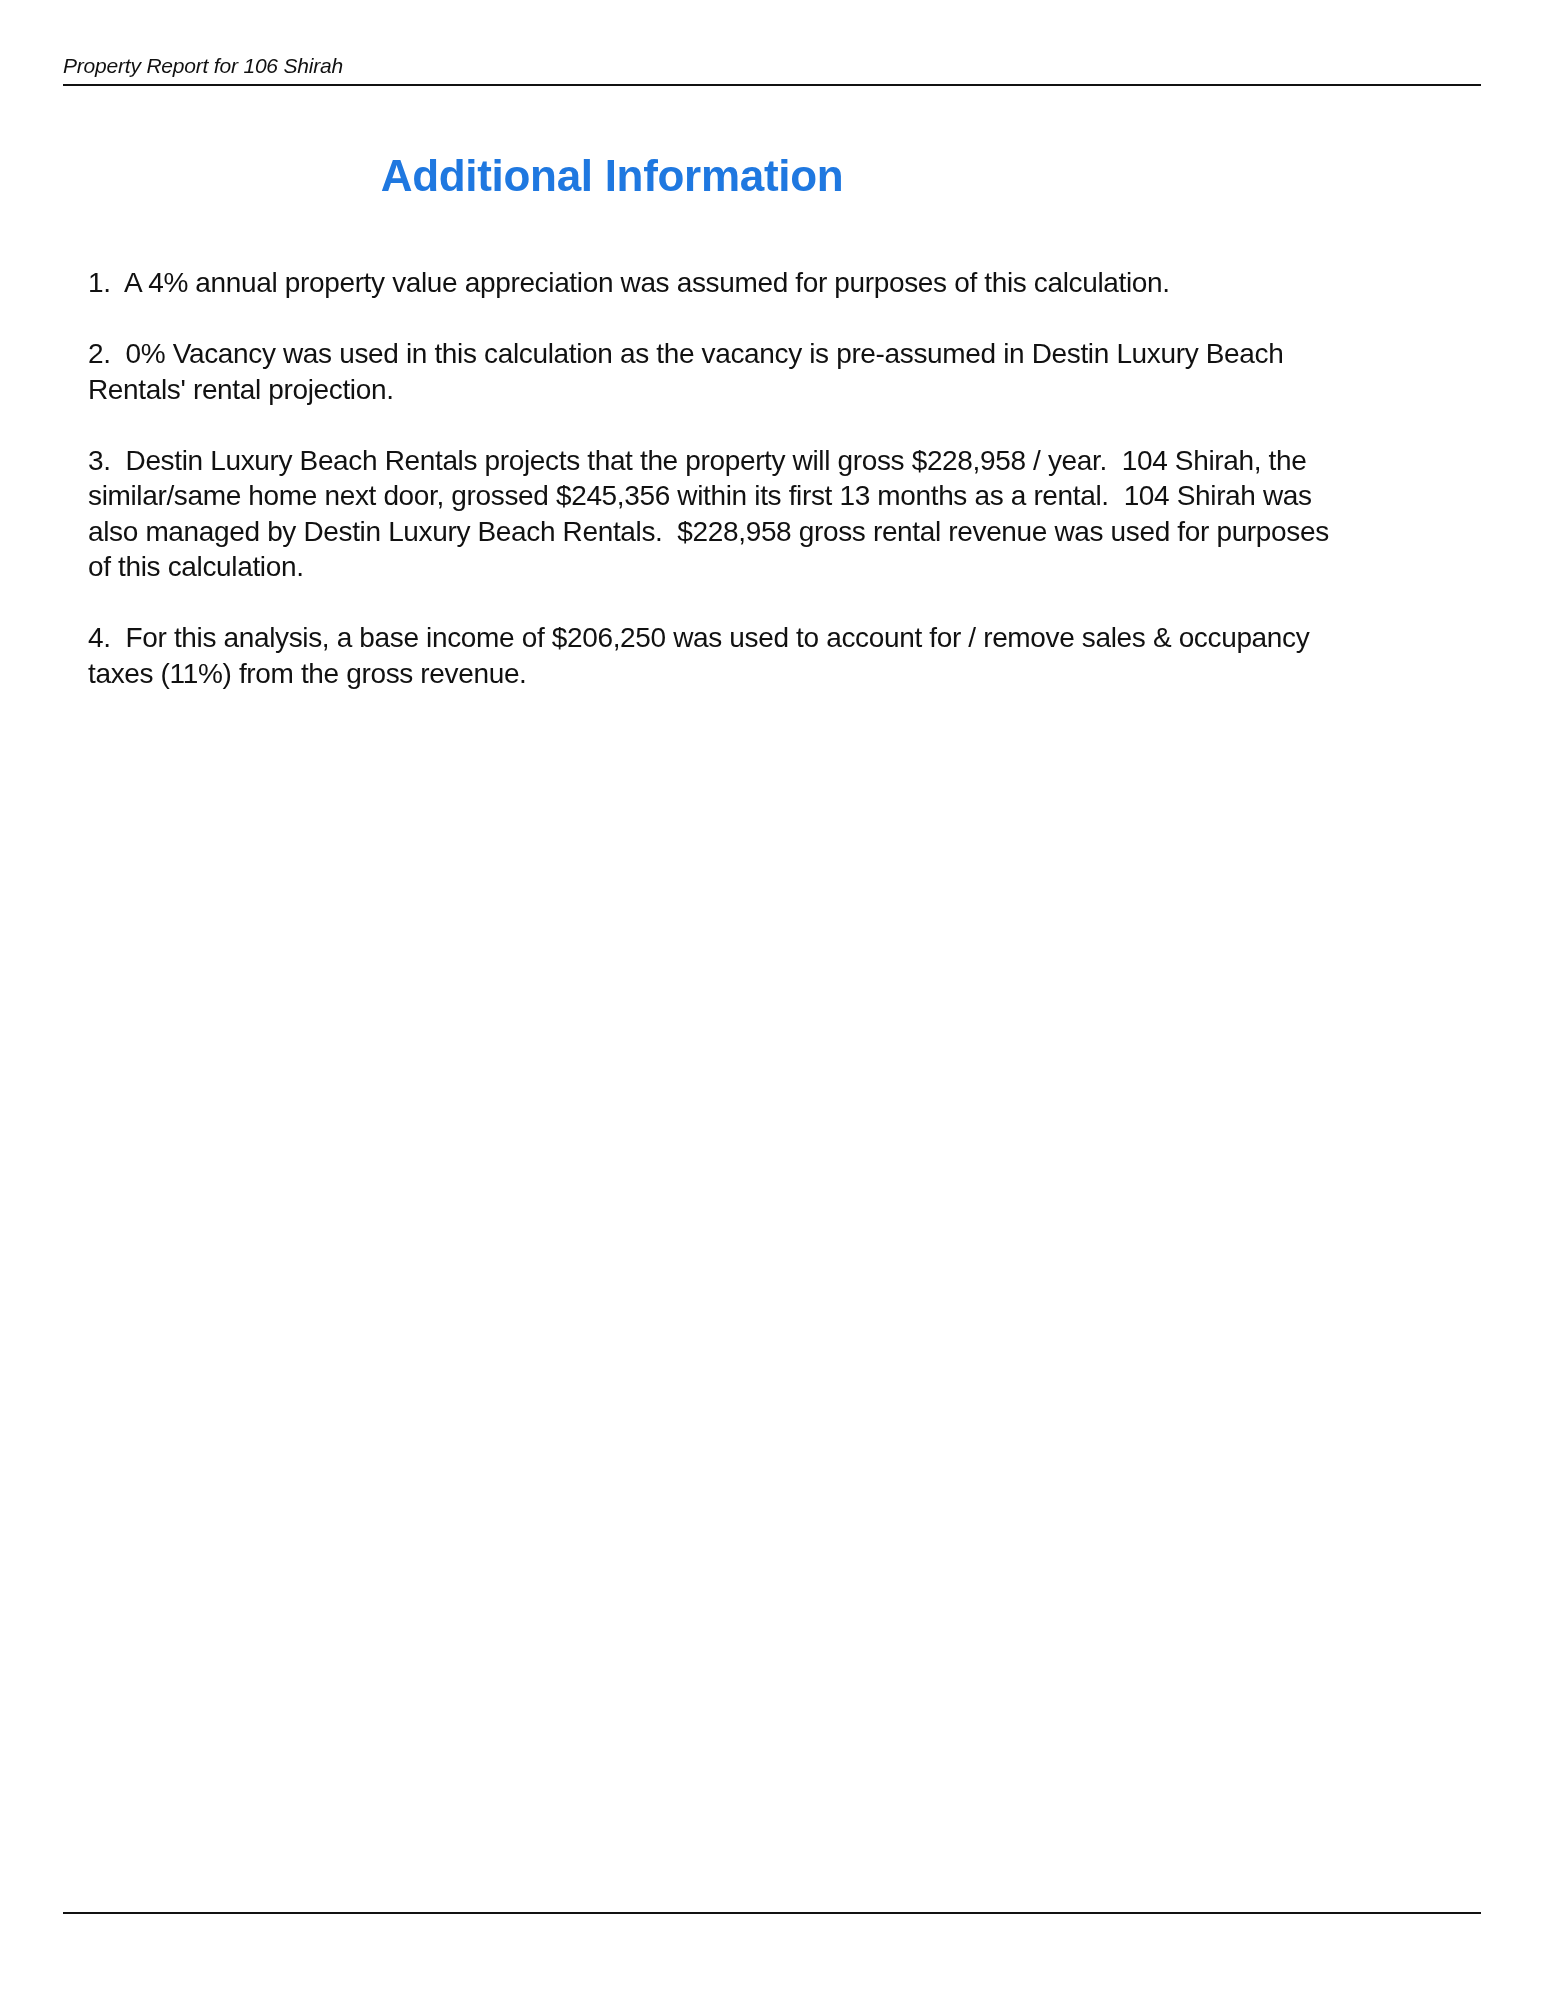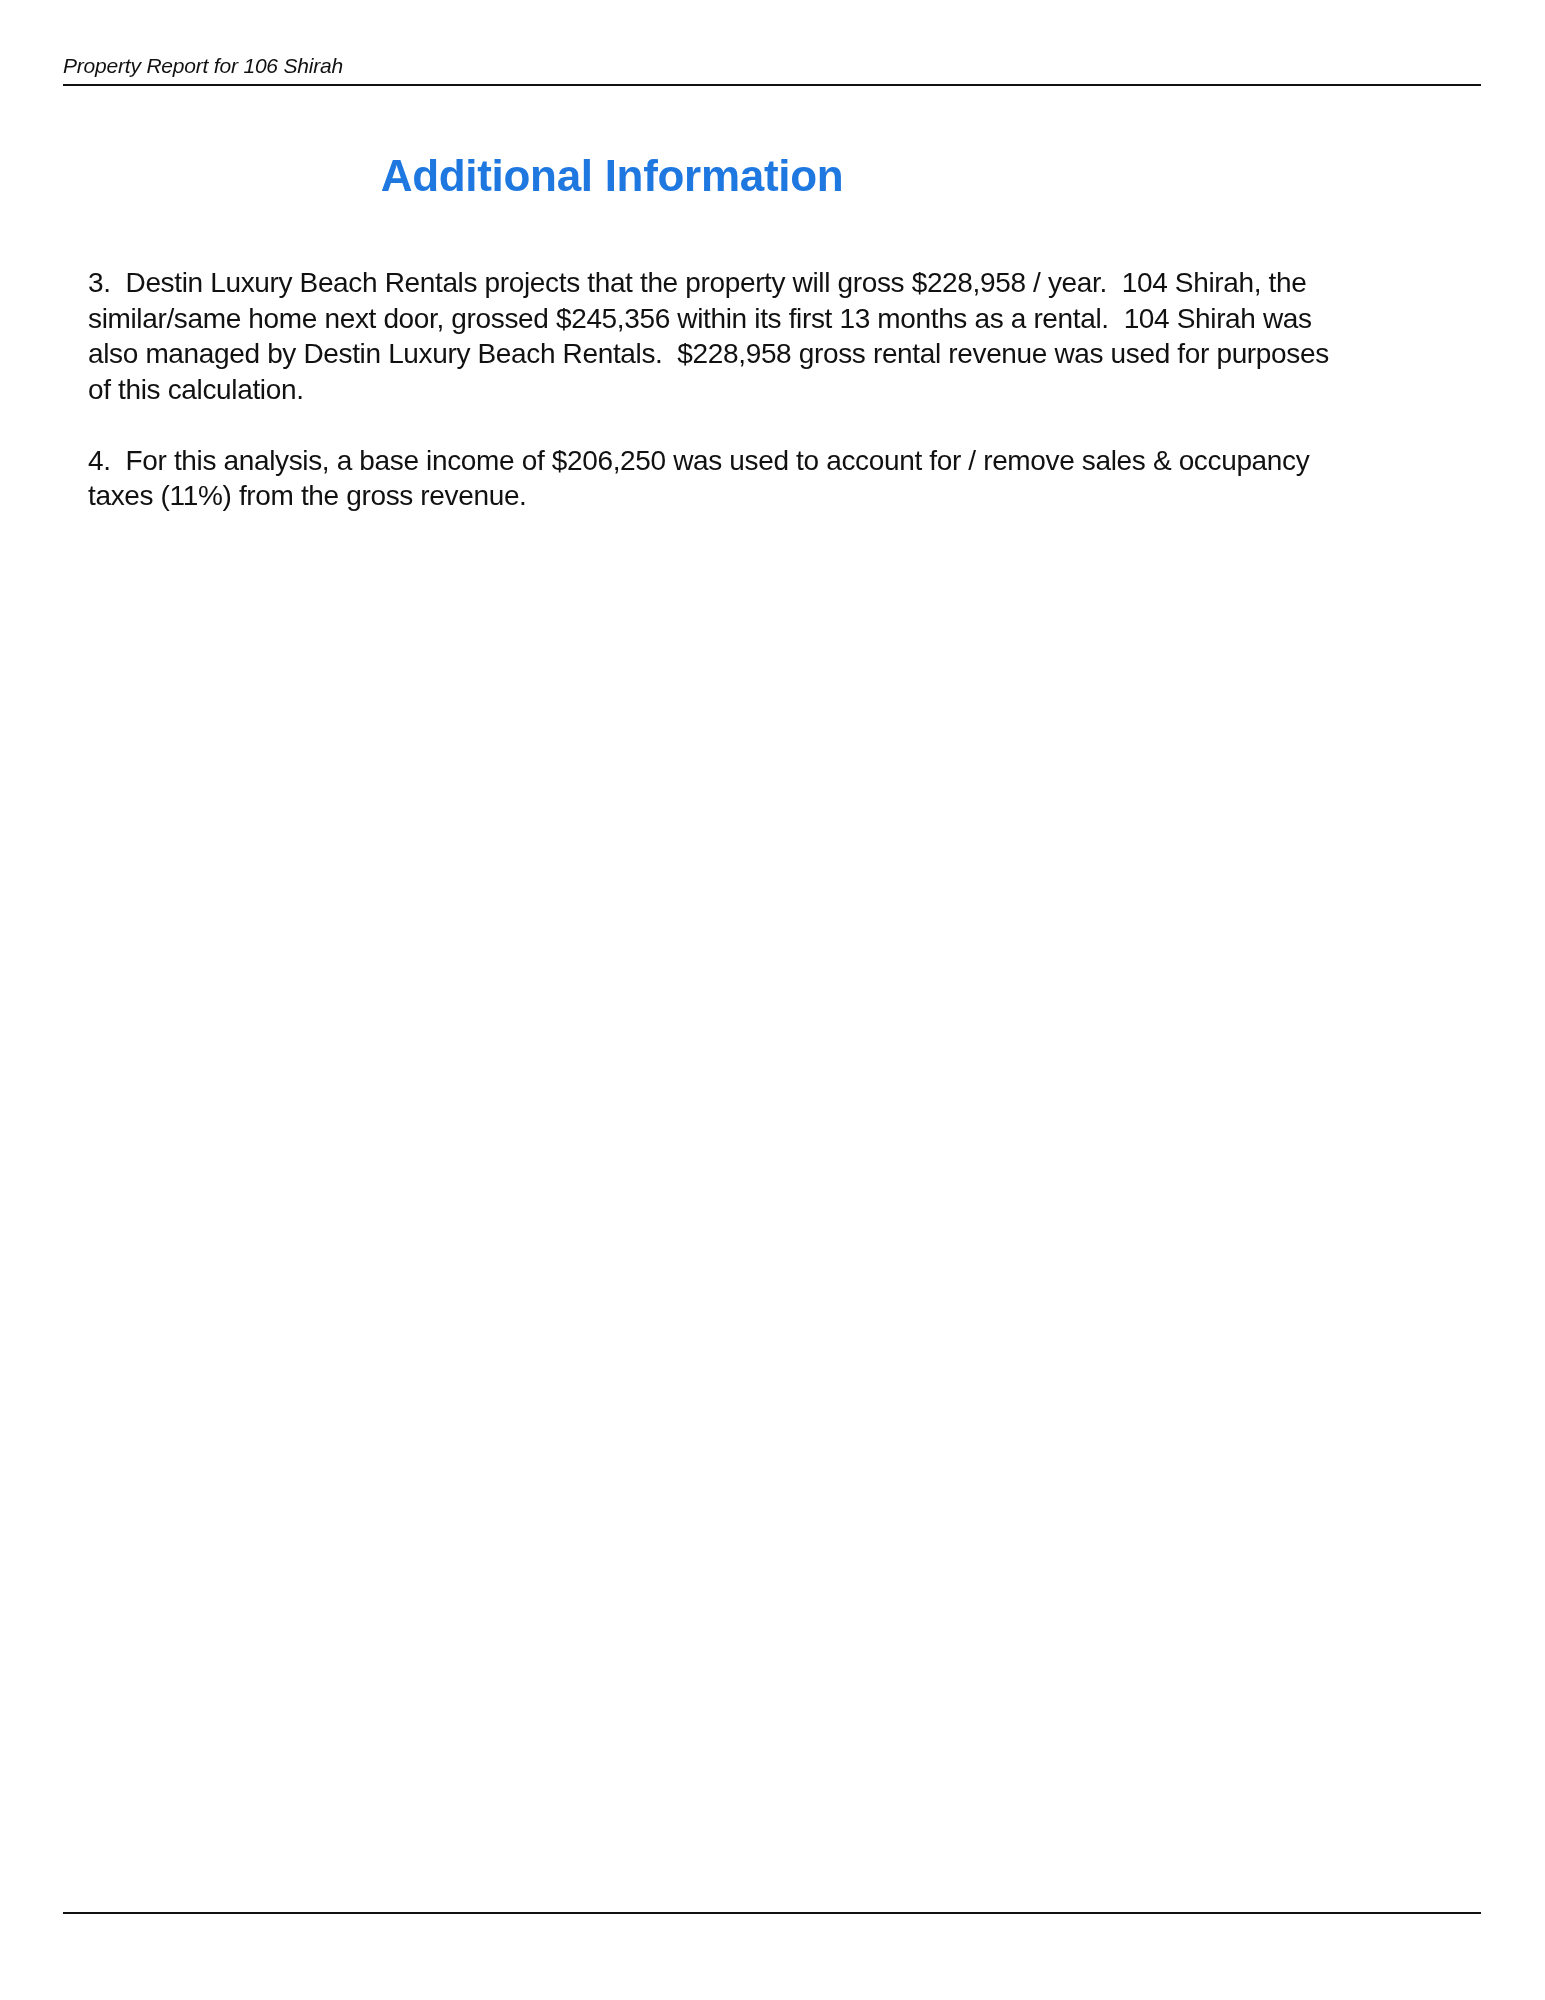--- a/index.html
+++ b/index.html
@@ -83,6 +83,7 @@
 <h1 class="title" style="margin:0;">Additional Information</h1>
 
 <div class="notes">
+  <p class="note">1.  A 4% annual property value appreciation was assumed for purposes of this calculation.</p>
   <p class="note">3.  Destin Luxury Beach Rentals projects that the property will gross $228,958 / year.  104 Shirah, the
 similar/same home next door, grossed $245,356 within its first 13 months as a rental.  104 Shirah was
 also managed by Destin Luxury Beach Rentals.  $228,958 gross rental revenue was used for purposes

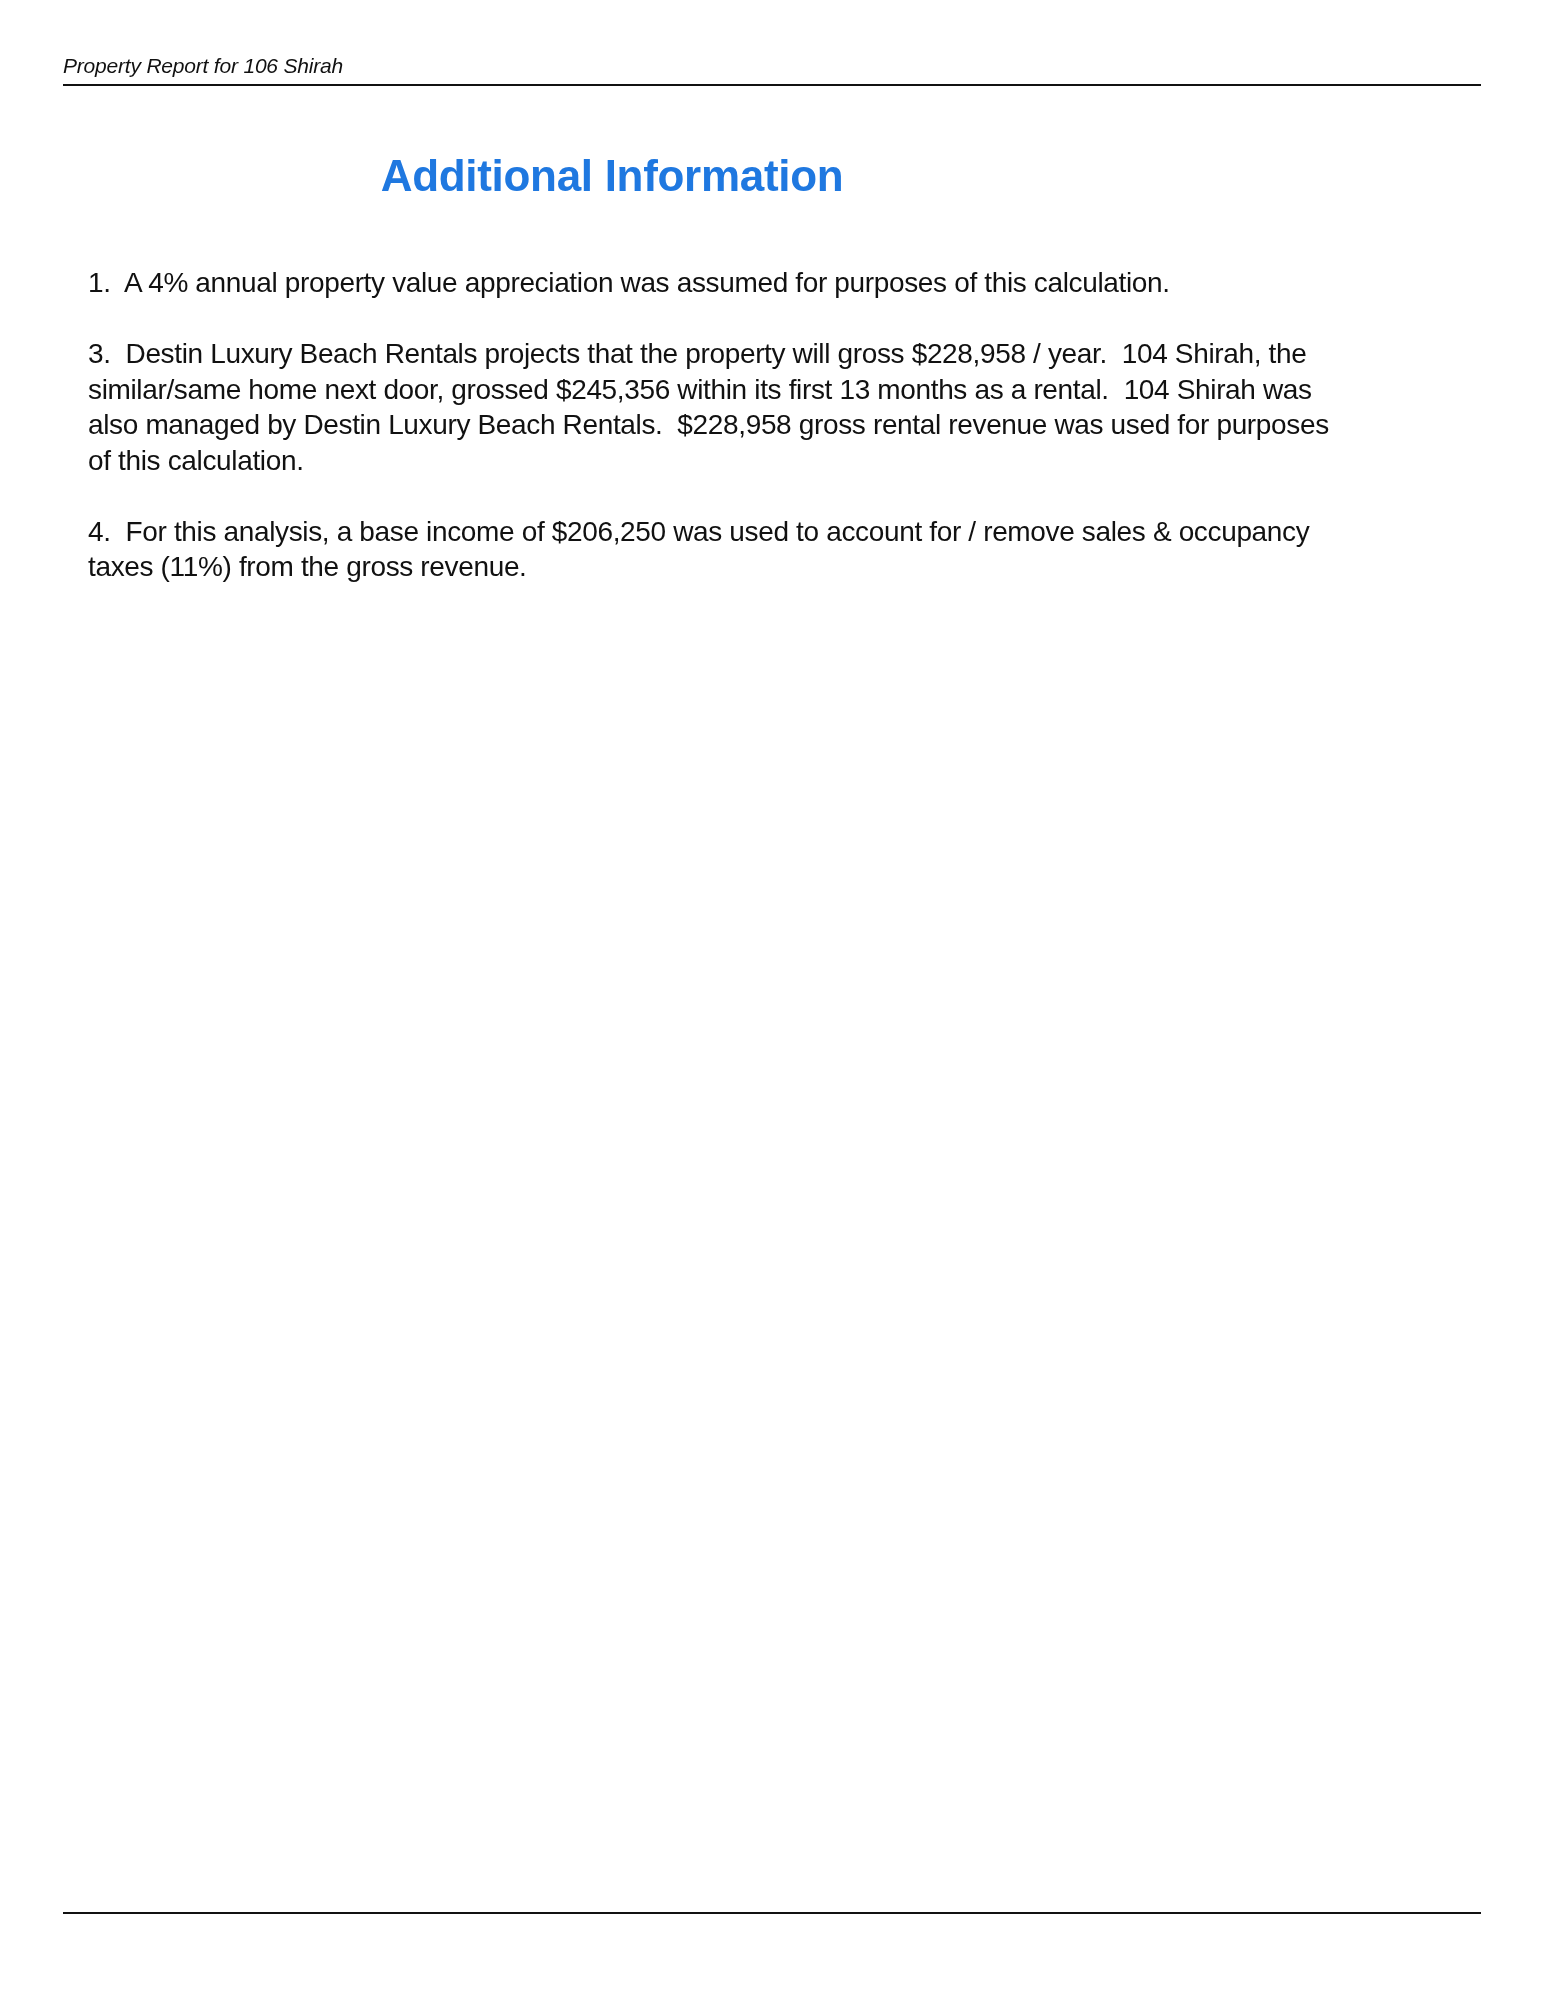--- a/index.html
+++ b/index.html
@@ -84,6 +84,8 @@
 
 <div class="notes">
   <p class="note">1.  A 4% annual property value appreciation was assumed for purposes of this calculation.</p>
+  <p class="note">2.  0% Vacancy was used in this calculation as the vacancy is pre-assumed in Destin Luxury Beach
+Rentals' rental projection.</p>
   <p class="note">3.  Destin Luxury Beach Rentals projects that the property will gross $228,958 / year.  104 Shirah, the
 similar/same home next door, grossed $245,356 within its first 13 months as a rental.  104 Shirah was
 also managed by Destin Luxury Beach Rentals.  $228,958 gross rental revenue was used for purposes

